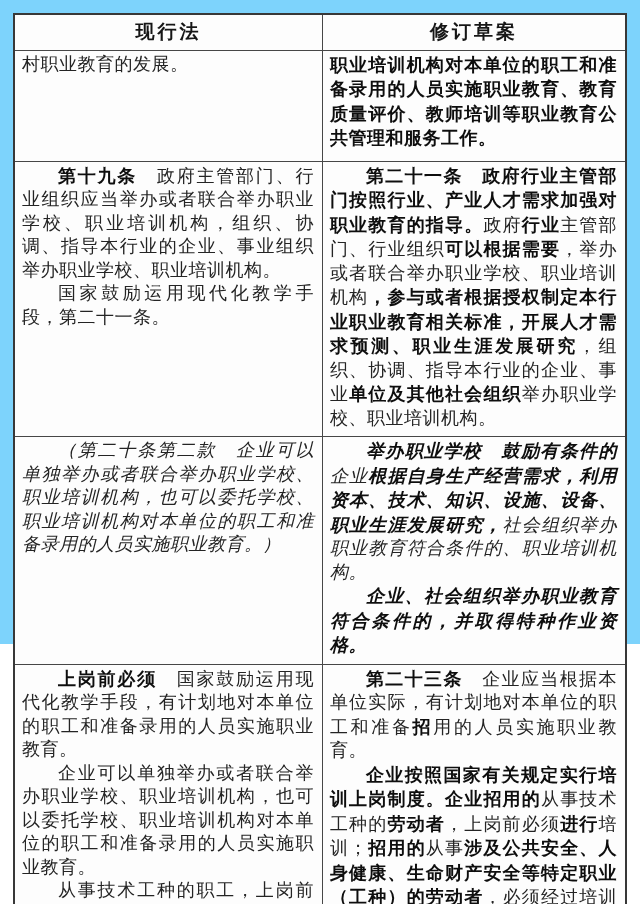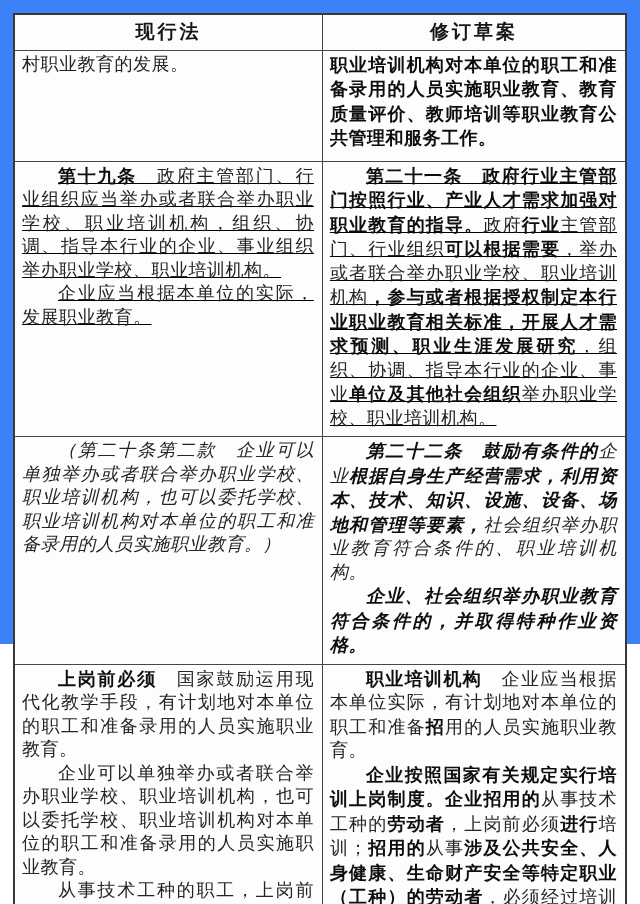--- a/index.html
+++ b/index.html
@@ -17,7 +17,7 @@
     width: 640px;
     height: 644px;
     padding: 13px;
-    background: #3b82f6;
+    background: #7dd3fc;
   }
   table.cmp-table {
     width: 614px;

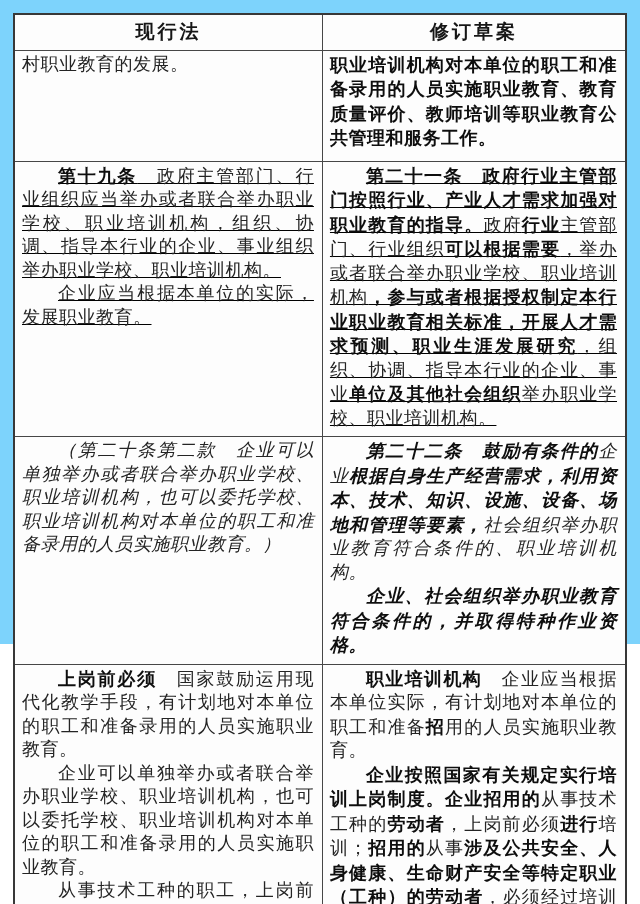--- a/index.html
+++ b/index.html
@@ -47,7 +47,7 @@
     margin-top: 14px;
   }
   tbody tr:nth-child(1) td { height: 111px; }
-  tbody tr:nth-child(2) td { height: 272px; text-decoration: underline; }
+  tbody tr:nth-child(2) td { height: 272px; }
   tbody tr:nth-child(3) td { height: 170px; font-style: italic; }
   tbody tr:nth-child(4) td { height: 292px; }
   p.para {

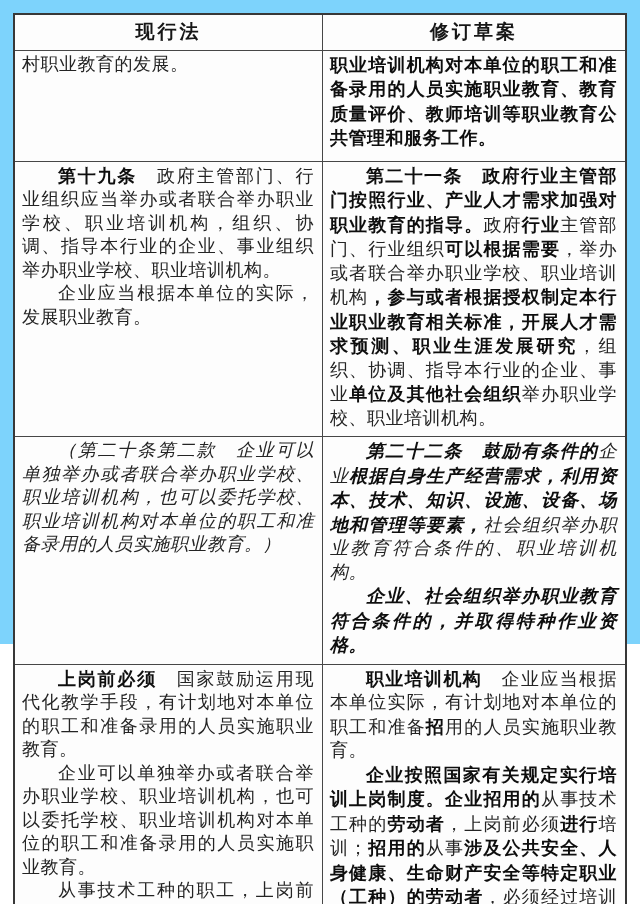--- a/index.html
+++ b/index.html
@@ -89,7 +89,7 @@
         <tr>
           <td>
             <p class="para ind"><span class="seg bold">第十九条</span><span class="seg">　政府主管部门、行业组织应当举办或者联合举办职业学校、职业培训机构，组织、协调、指导本行业的企业、事业组织举办职业学校、职业培训机构。</span></p>
-            <p class="para ind"><span class="seg">企业应当根据本单位的实际，发展职业教育。</span></p>
+            <p class="para ind"><span class="seg">国家鼓励运用现代化教学手段，第二十一条。</span></p>
           </td>
           <td>
             <p class="para ind"><span class="seg bold">第二十一条　政府行业主管部门按照行业、产业人才需求加强对职业教育的指导。</span><span class="seg">政府</span><span class="seg bold">行业</span><span class="seg">主管部门、行业组织</span><span class="seg bold">可以根据需要</span><span class="seg">，举办或者联合举办职业学校、职业培训机构</span><span class="seg bold">，参与或者根据授权制定本行业职业教育相关标准，开展人才需求预测、职业生涯发展研究</span><span class="seg">，组织、协调、指导本行业的企业、事业</span><span class="seg bold">单位及其他社会组织</span><span class="seg">举办职业学校、职业培训机构。</span></p>

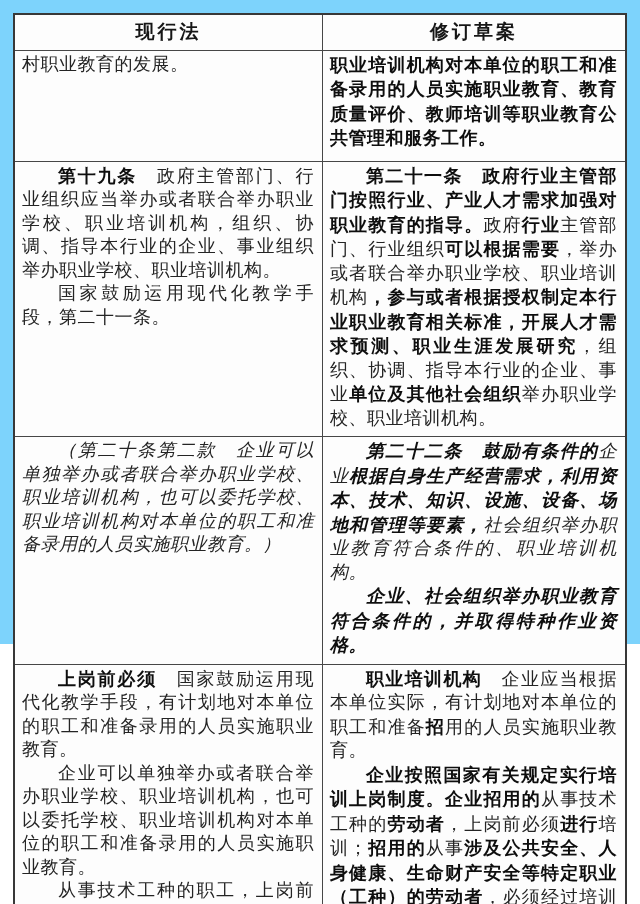--- a/index.html
+++ b/index.html
@@ -100,7 +100,7 @@
             <p class="para ind"><span class="seg">（第二十条第二款　企业可以单独举办或者联合举办职业学校、职业培训机构，也可以委托学校、职业培训机构对本单位的职工和准备录用的人员实施职业教育。）</span></p>
           </td>
           <td>
-            <p class="para ind"><span class="seg bold">第二十二条　鼓励有条件的</span><span class="seg">企业</span><span class="seg bold">根据自身生产经营需求，利用资本、技术、知识、设施、设备、场地和管理等要素，</span><span class="seg">社会组织举办职业教育符合条件的、职业培训机构。</span></p>
+            <p class="para ind"><span class="seg bold">举办职业学校　鼓励有条件的</span><span class="seg">企业</span><span class="seg bold">根据自身生产经营需求，利用资本、技术、知识、设施、设备、场地和管理等要素，</span><span class="seg">社会组织举办职业教育符合条件的、职业培训机构。</span></p>
             <p class="para ind"><span class="seg bold">企业、社会组织举办职业教育符合条件的，并取得特种作业资格。</span></p>
           </td>
         </tr>

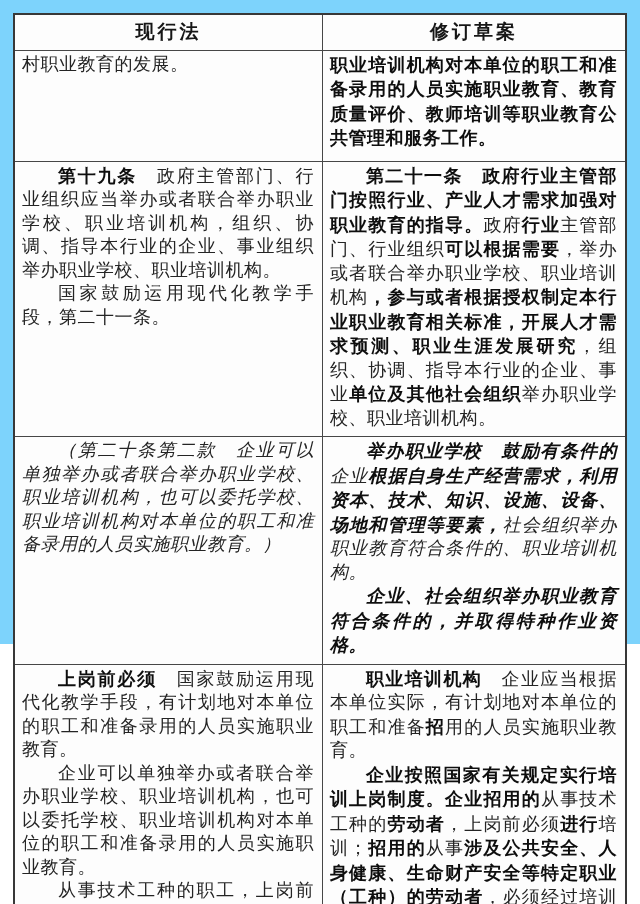--- a/index.html
+++ b/index.html
@@ -100,7 +100,7 @@
             <p class="para ind"><span class="seg">（第二十条第二款　企业可以单独举办或者联合举办职业学校、职业培训机构，也可以委托学校、职业培训机构对本单位的职工和准备录用的人员实施职业教育。）</span></p>
           </td>
           <td>
-            <p class="para ind"><span class="seg bold">举办职业学校　鼓励有条件的</span><span class="seg">企业</span><span class="seg bold">根据自身生产经营需求，利用资本、技术、知识、设施、设备、场地和管理等要素，</span><span class="seg">社会组织举办职业教育符合条件的、职业培训机构。</span></p>
+            <p class="para ind"><span class="seg bold">举办职业学校　鼓励有条件的</span><span class="seg">企业</span><span class="seg bold">根据自身生产经营需求，利用资本、技术、知识、设施、设备、职业生涯发展研究，</span><span class="seg">社会组织举办职业教育符合条件的、职业培训机构。</span></p>
             <p class="para ind"><span class="seg bold">企业、社会组织举办职业教育符合条件的，并取得特种作业资格。</span></p>
           </td>
         </tr>

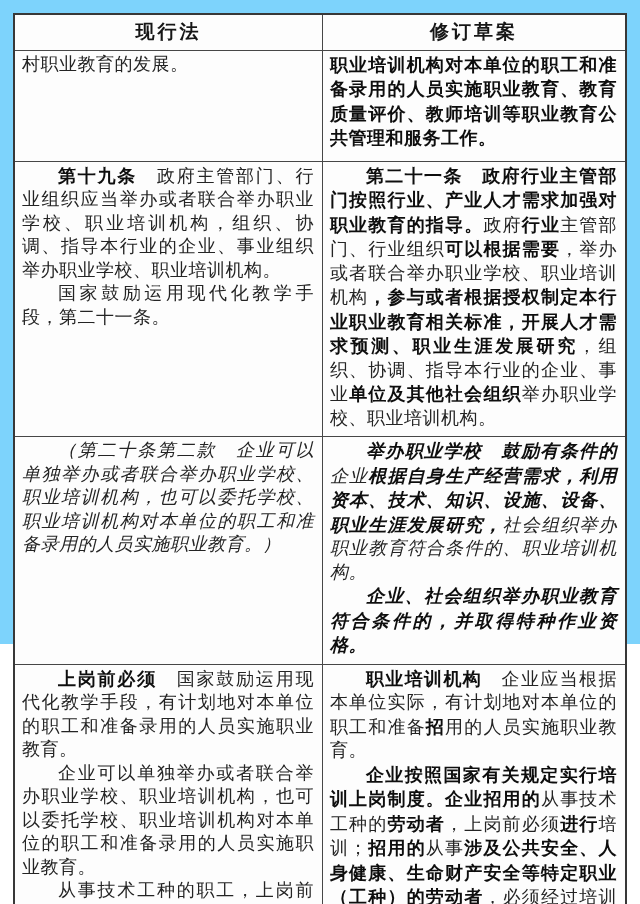--- a/index.html
+++ b/index.html
@@ -111,7 +111,7 @@
             <p class="para ind"><span class="seg">从事技术工种的职工，上岗前必须经过培训；从事特种作业的职工必须经过培训，并取得特种作业资格。</span></p>
           </td>
           <td>
-            <p class="para ind"><span class="seg bold">职业培训机构</span><span class="seg">　企业应当根据本单位实际，有计划地对本单位的职工和准备</span><span class="seg bold">招</span><span class="seg">用的人员实施职业教育。</span></p>
+            <p class="para ind"><span class="seg bold">第二十三条</span><span class="seg">　企业应当根据本单位实际，有计划地对本单位的职工和准备</span><span class="seg bold">招</span><span class="seg">用的人员实施职业教育。</span></p>
             <p class="para ind"><span class="seg bold">企业按照国家有关规定实行培训上岗制度。企业招用的</span><span class="seg">从事技术工种的</span><span class="seg bold">劳动者</span><span class="seg">，上岗前必须</span><span class="seg bold">进行</span><span class="seg">培训；</span><span class="seg bold">招用的</span><span class="seg">从事</span><span class="seg bold">涉及公共安全、人身健康、生命财产安全等特定职业（工种）的劳动者</span><span class="seg">，必须经过培训并</span><span class="seg bold">依法</span><span class="seg">取得</span><span class="seg bold">职业资格或者</span><span class="seg">特种作业资格。</span></p>
           </td>
         </tr>

